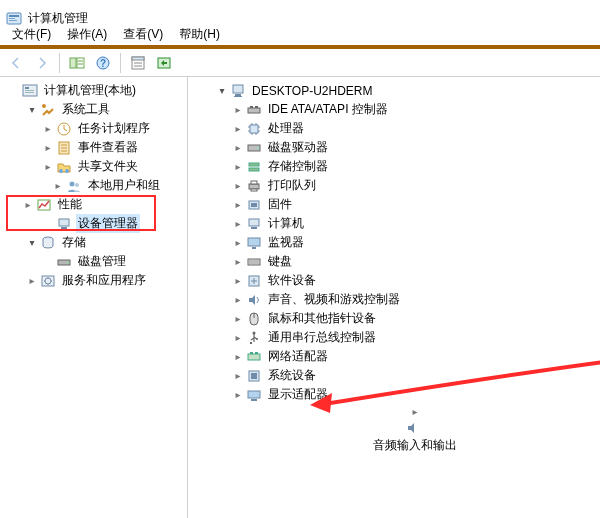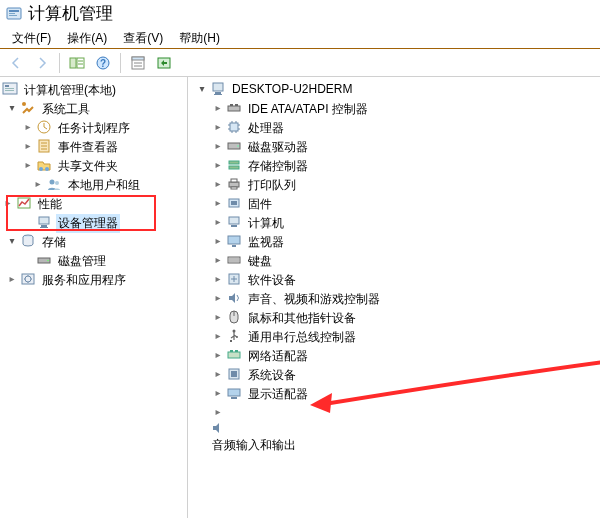--- a/index.html
+++ b/index.html
@@ -17,10 +17,10 @@
   .titlebar {
     height: 28px;
     display: flex;
-    align-items: center;
+    align-items: flex-end;
     padding-left: 6px;
     border-bottom: 1px solid #fff;
-    font-size: 17px;
+    font-size: 12px;
   }
   .titlebar .sysicon { width: 16px; height: 16px; margin-right: 6px; }
   

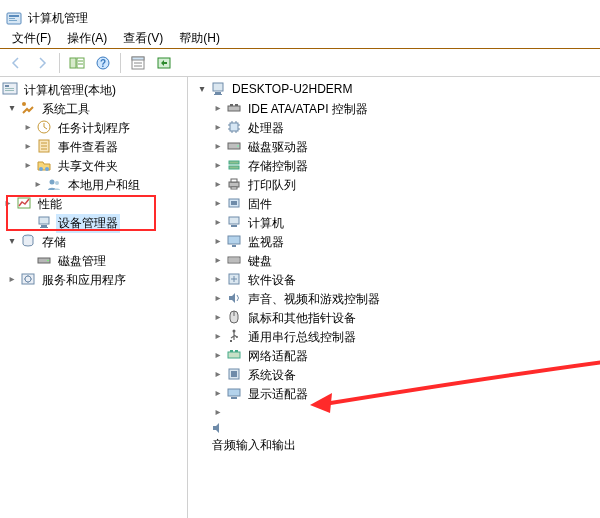--- a/index.html
+++ b/index.html
@@ -27,9 +27,9 @@
   .menubar {
     height: 21px;
     display: flex;
-    align-items: center;
+    align-items: flex-end;
     padding-left: 4px;
-    border-bottom: 1px solid #a16207;
+    border-bottom: 4px solid #a16207;
   }
   .menuitem { padding: 2px 8px; }
   

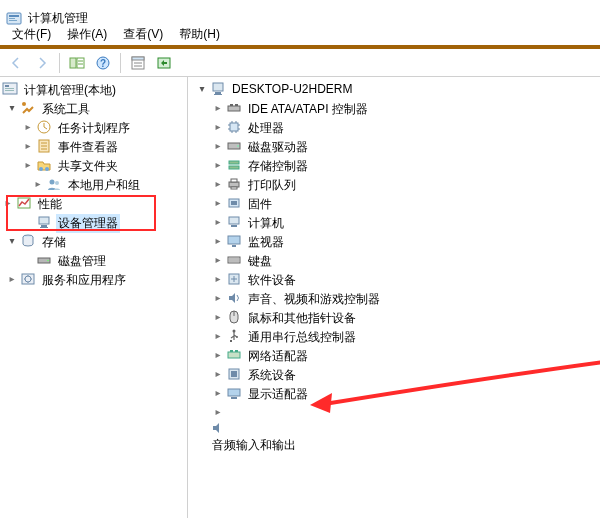--- a/index.html
+++ b/index.html
@@ -68,9 +68,10 @@
   }
   .node {
     display: flex;
-    align-items: flex-start;
+    align-items: center;
     height: 19px;
     white-space: nowrap;
+    margin-left: 20px;
   }
   .expander {
     width: 16px; height: 16px;

